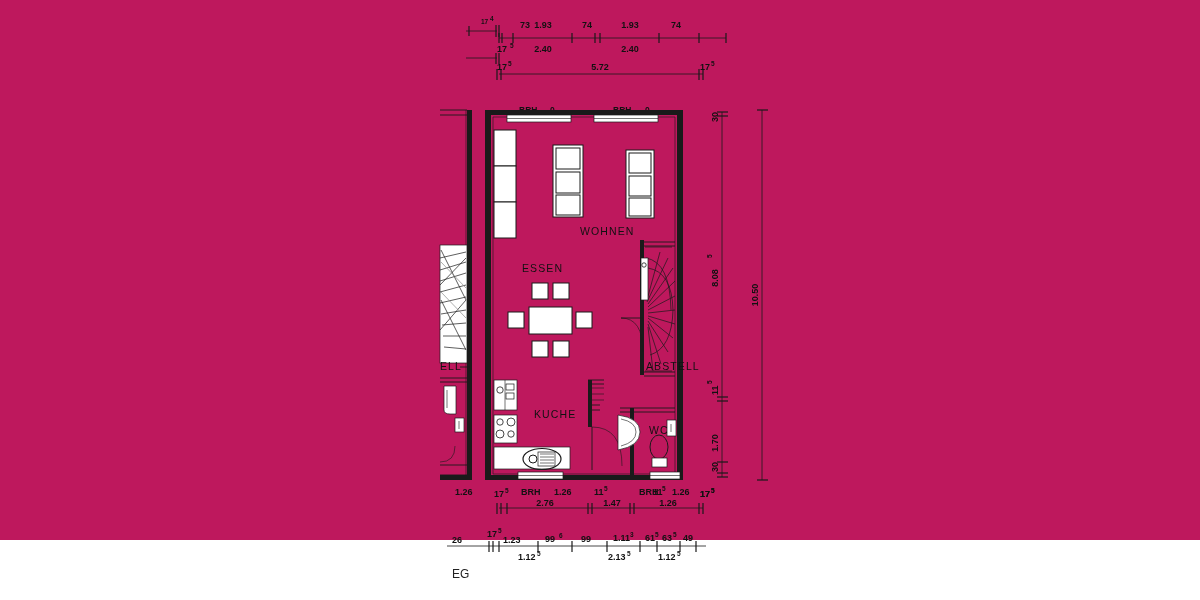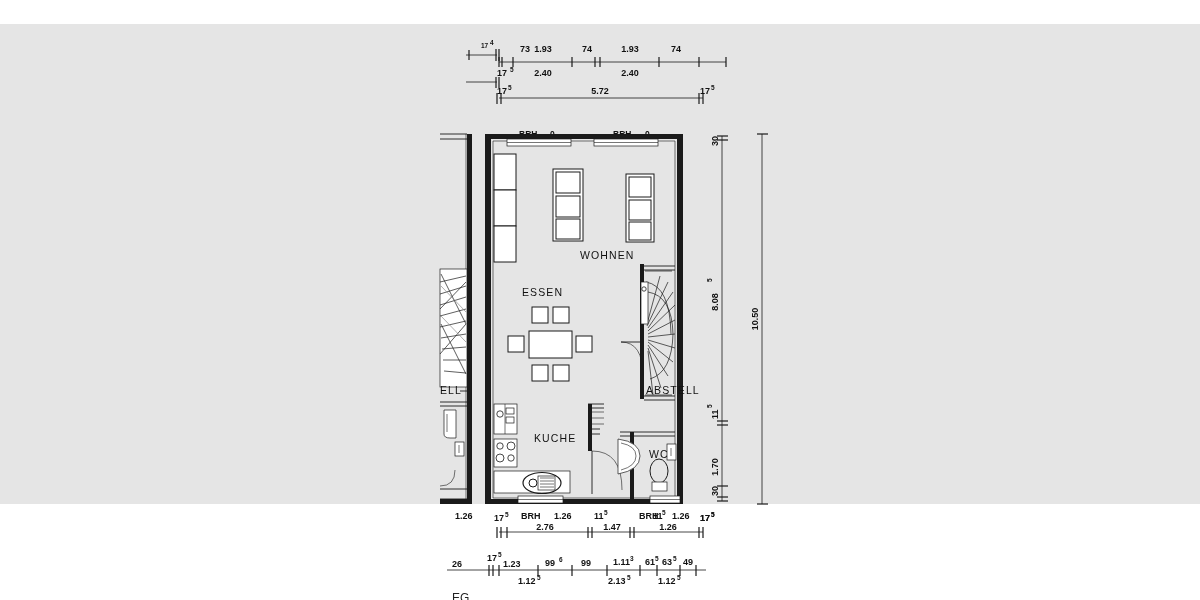--- a/index.html
+++ b/index.html
@@ -16,9 +16,8 @@
   #stage {
     position: relative;
     width: 1200px;
-    height: 480px;
-    background: #e5e5e5;
-    margin-top: 24px;
+    height: 540px;
+    background: #be185d;
   }
   svg#plan {
     position: absolute;

